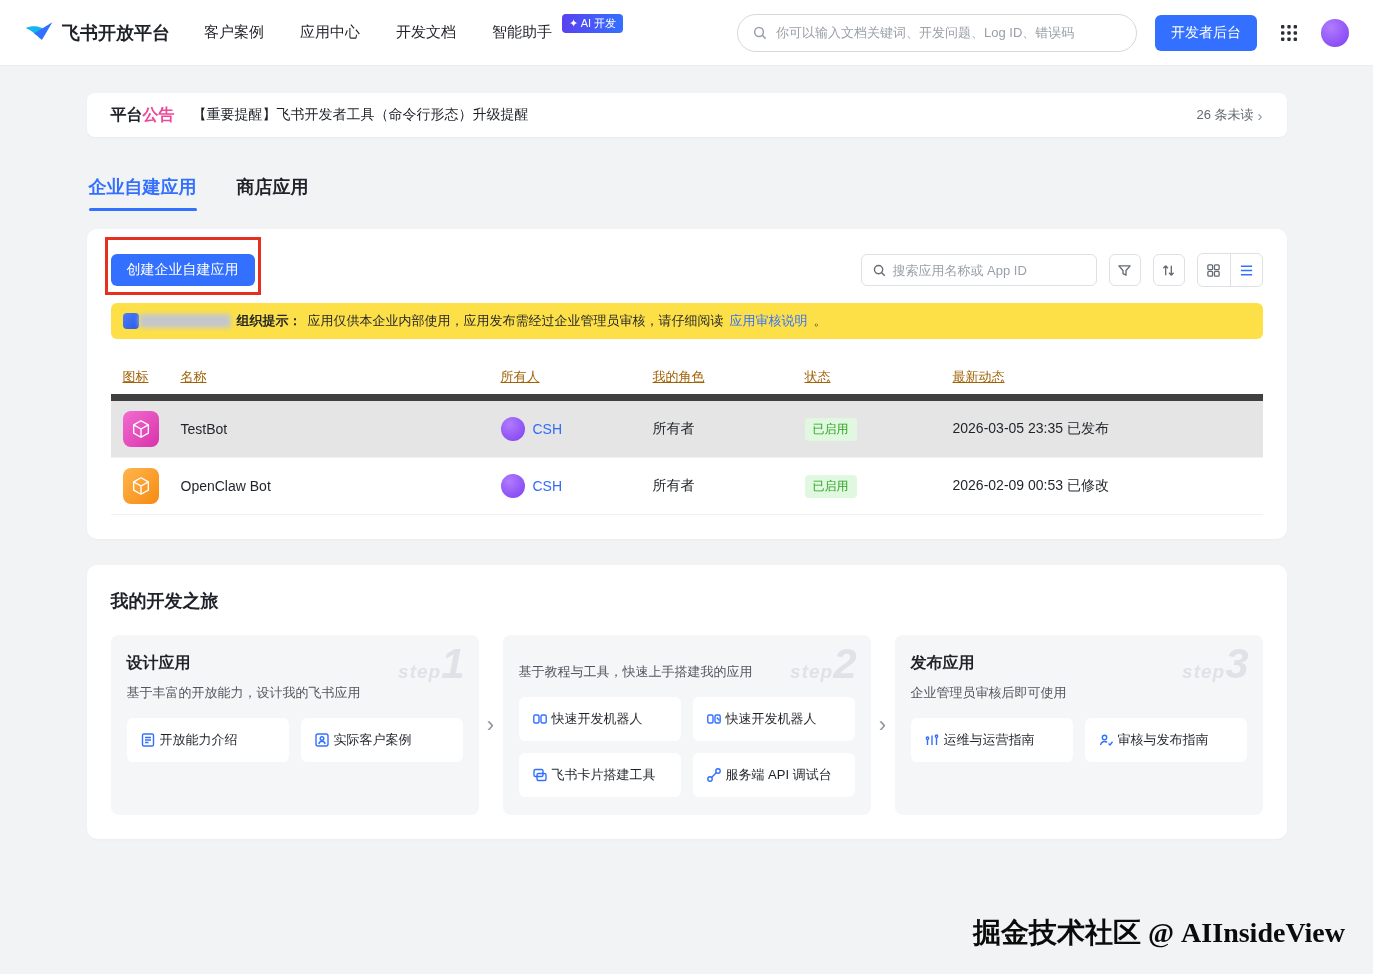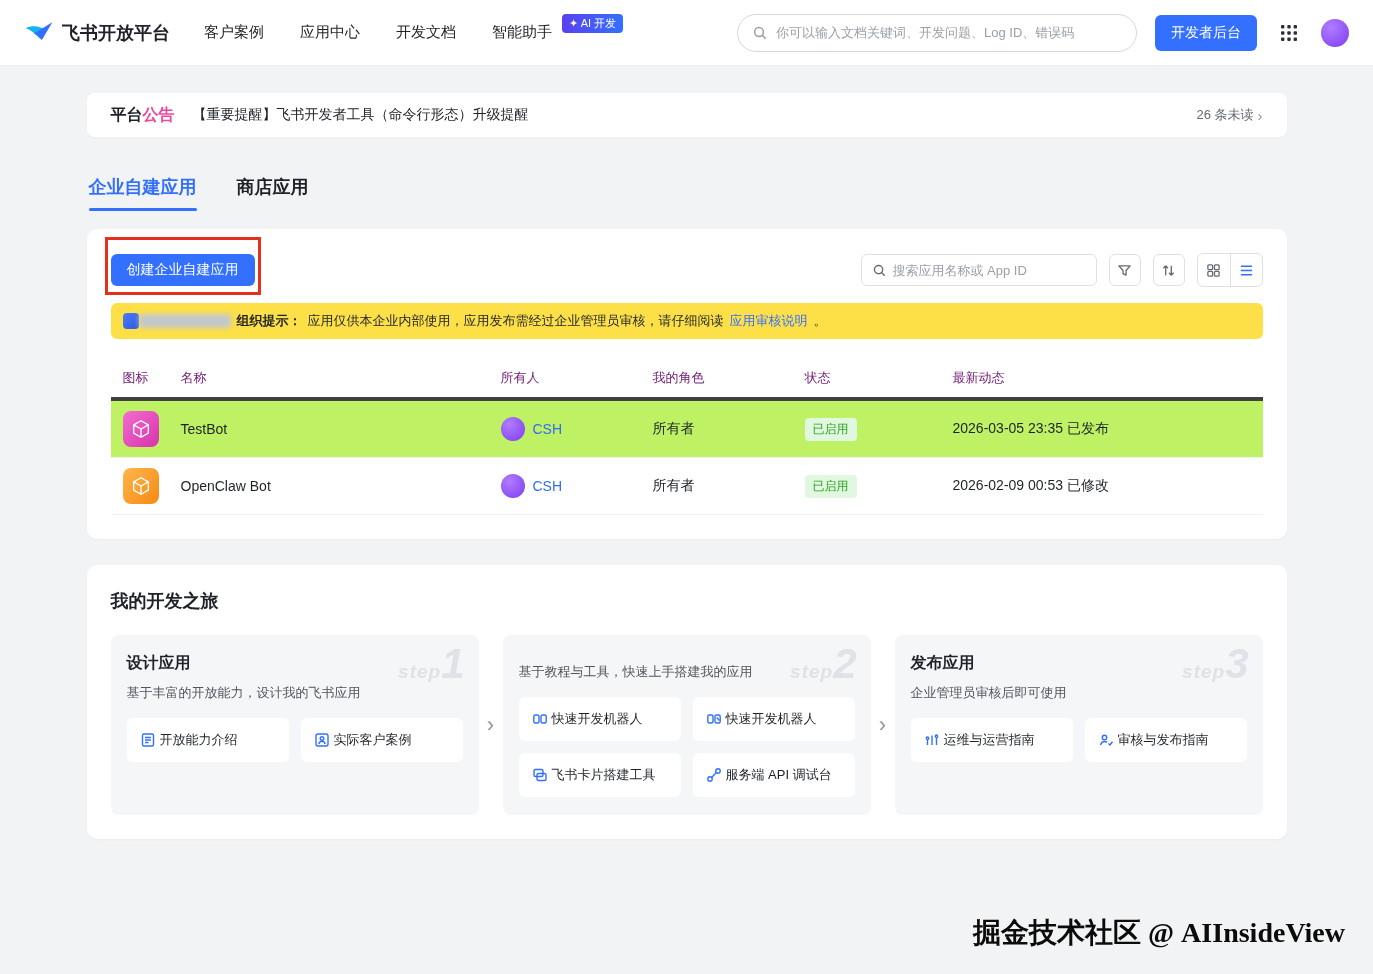--- a/index.html
+++ b/index.html
@@ -64,7 +64,7 @@
   
   .table { margin-top:20px; }
   .trow { display:grid; grid-template-columns:58px 320px 152px 152px 148px 1fr; align-items:center; padding:0 12px; }
-  .thead { height:42px; color:#701a75; font-size:13px; border-bottom:4px solid #404040; }
+  .thead { height:42px; color:#a16207; font-size:13px; border-bottom:7px solid #404040;text-decoration:underline; }
   .tbody-row { height:57px; font-size:14px; border-bottom:1px solid #f0f1f3; cursor:pointer; }
   .tbody-row.hovered { background:#bef264; }
   .app-tile { width:36px; height:36px; border-radius:8px; display:flex; align-items:center; justify-content:center; }

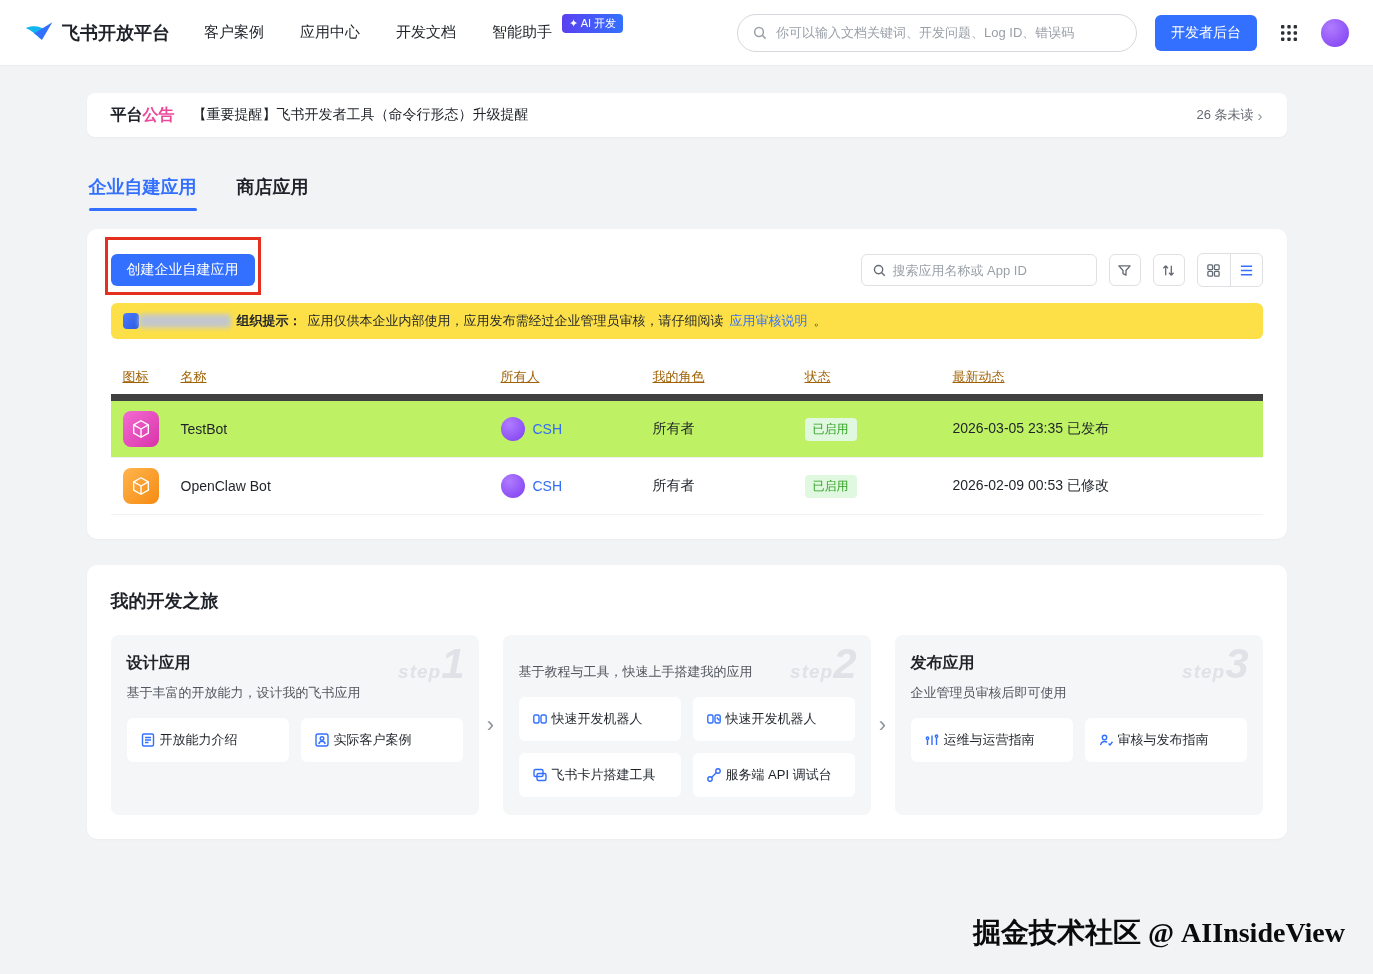--- a/index.html
+++ b/index.html
@@ -66,7 +66,7 @@
   .trow { display:grid; grid-template-columns:58px 320px 152px 152px 148px 1fr; align-items:center; padding:0 12px; }
   .thead { height:42px; color:#a16207; font-size:13px; border-bottom:7px solid #404040;text-decoration:underline; }
   .tbody-row { height:57px; font-size:14px; border-bottom:1px solid #f0f1f3; cursor:pointer; }
-  .tbody-row.hovered { background:#bef264; }
+  .tbody-row.hovered { background:#e5e5e5; }
   .app-tile { width:36px; height:36px; border-radius:8px; display:flex; align-items:center; justify-content:center; }
   .tile-pink { background:linear-gradient(135deg,#f36cd0,#d833ab); }
   .tile-orange { background:linear-gradient(135deg,#ffb54d,#f68a12); }

